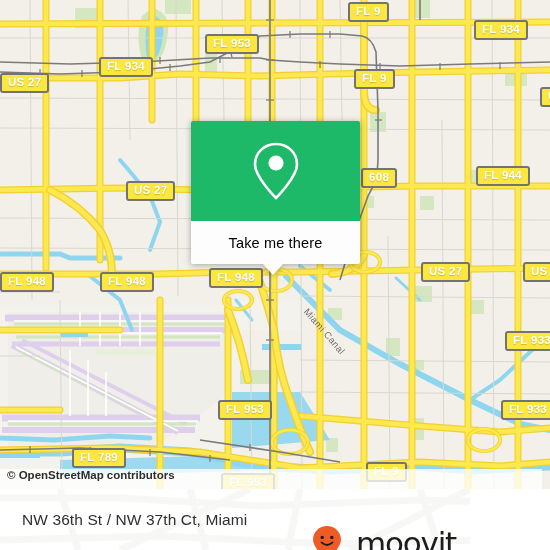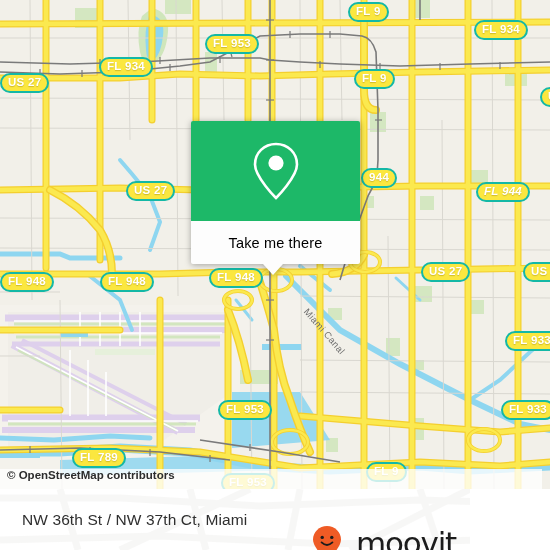--- a/index.html
+++ b/index.html
@@ -43,8 +43,8 @@
 
   
   .shield{
-    position:absolute;background:#fbe73f;border:2px solid #14b8a6;
-    border-radius:10px;color:#fff;font-size:11.5px;font-weight:bold;
+    position:absolute;background:#fbe73f;border:2px solid #737373;
+    border-radius:3px;color:#fff;font-size:11.5px;font-weight:bold;
     padding:1px 6px 2px;letter-spacing:.3px;white-space:nowrap;
     text-shadow:0 1px 1px rgba(150,130,20,.45);
     line-height:13px;z-index:20;

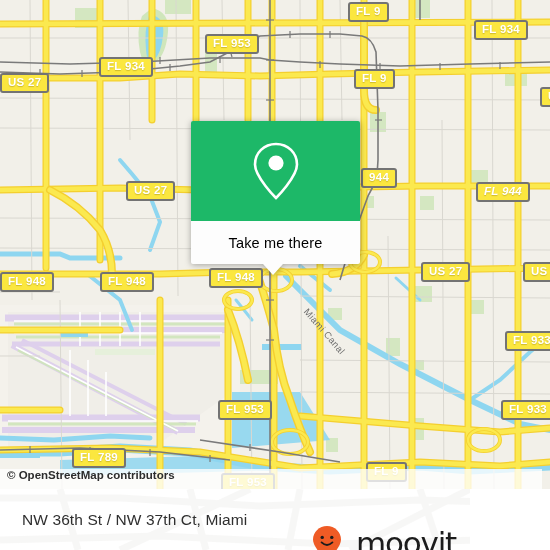--- a/index.html
+++ b/index.html
@@ -340,7 +340,7 @@
         <div class="shield" style="left: 540px; top: 87px;">U</div>
         <div class="shield" style="left: 126px; top: 181px;">US 27</div>
         <div class="shield" style="left: 476px; top: 182px; font-style: italic;">FL 944</div>
-        <div class="shield" style="left: 361px; top: 168px;">944</div>
+        <div class="shield" style="left: 361px; top: 168px;">608</div>
         <div class="shield" style="left: 0px; top: 272px;">FL 948</div>
         <div class="shield" style="left: 100px; top: 272px;">FL 948</div>
         <div class="shield" style="left: 209px; top: 268px;">FL 948</div>

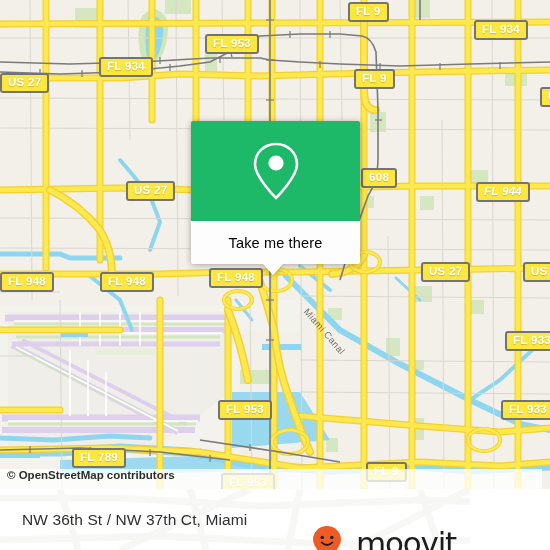--- a/index.html
+++ b/index.html
@@ -339,7 +339,7 @@
         <div class="shield" style="left: 0px; top: 73px;">US 27</div>
         <div class="shield" style="left: 540px; top: 87px;">U</div>
         <div class="shield" style="left: 126px; top: 181px;">US 27</div>
-        <div class="shield" style="left: 476px; top: 182px; font-style: italic;">FL 944</div>
+        <div class="shield" style="left: 476px; top: 166px;">FL 944</div>
         <div class="shield" style="left: 361px; top: 168px;">608</div>
         <div class="shield" style="left: 0px; top: 272px;">FL 948</div>
         <div class="shield" style="left: 100px; top: 272px;">FL 948</div>

